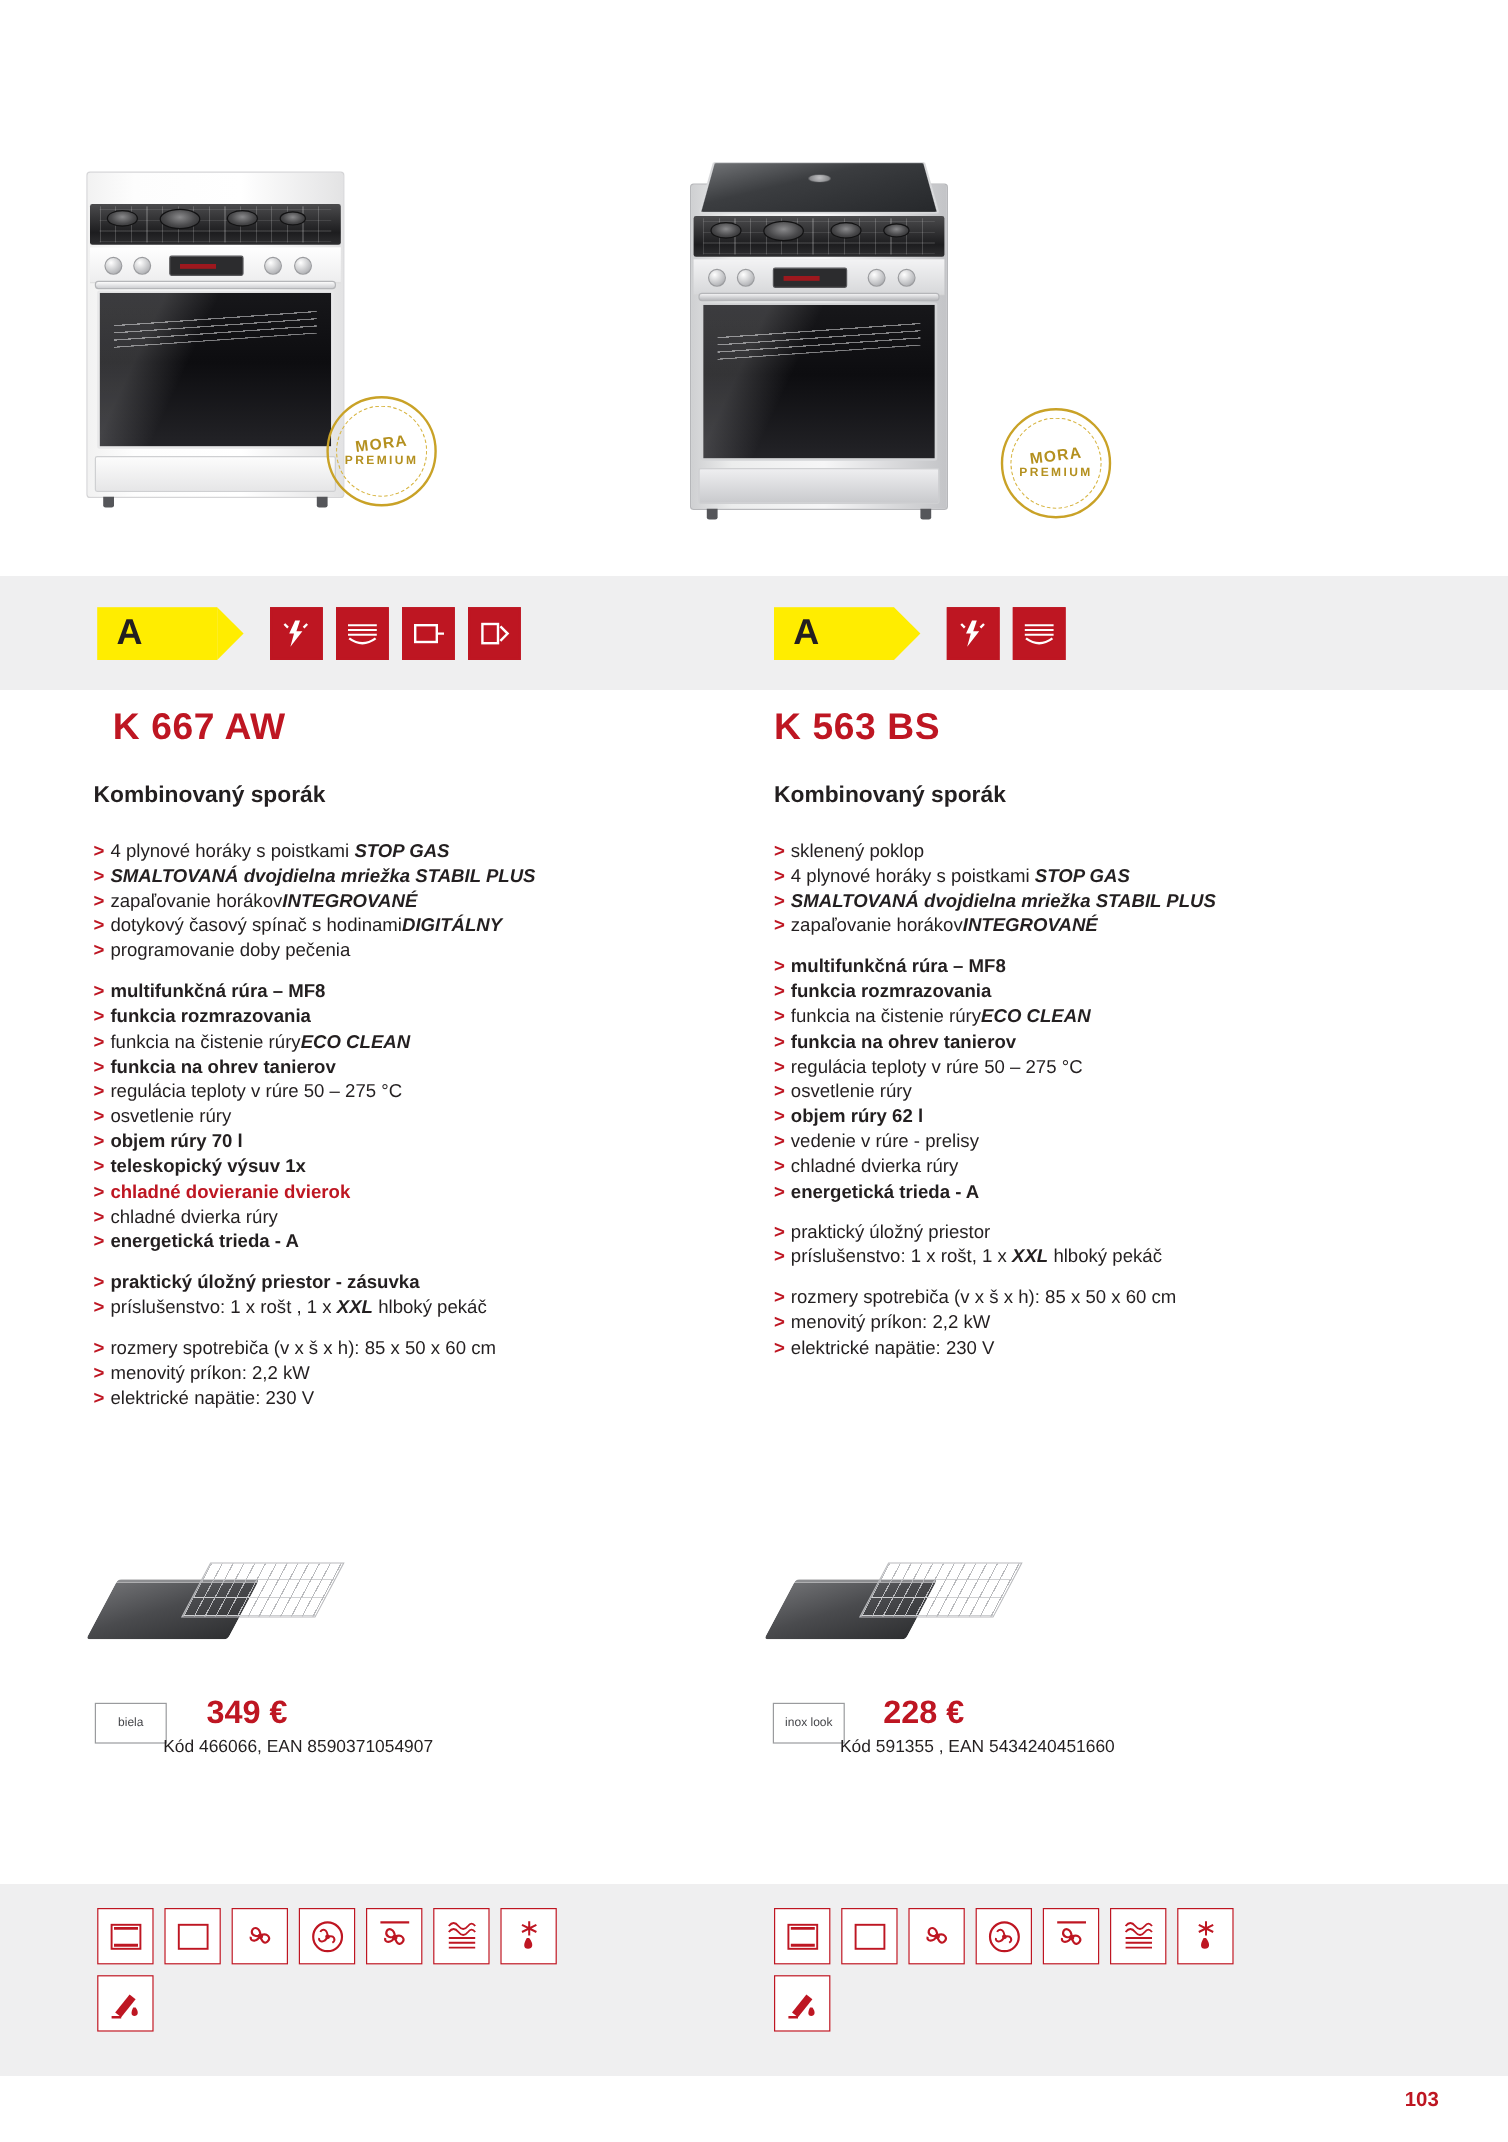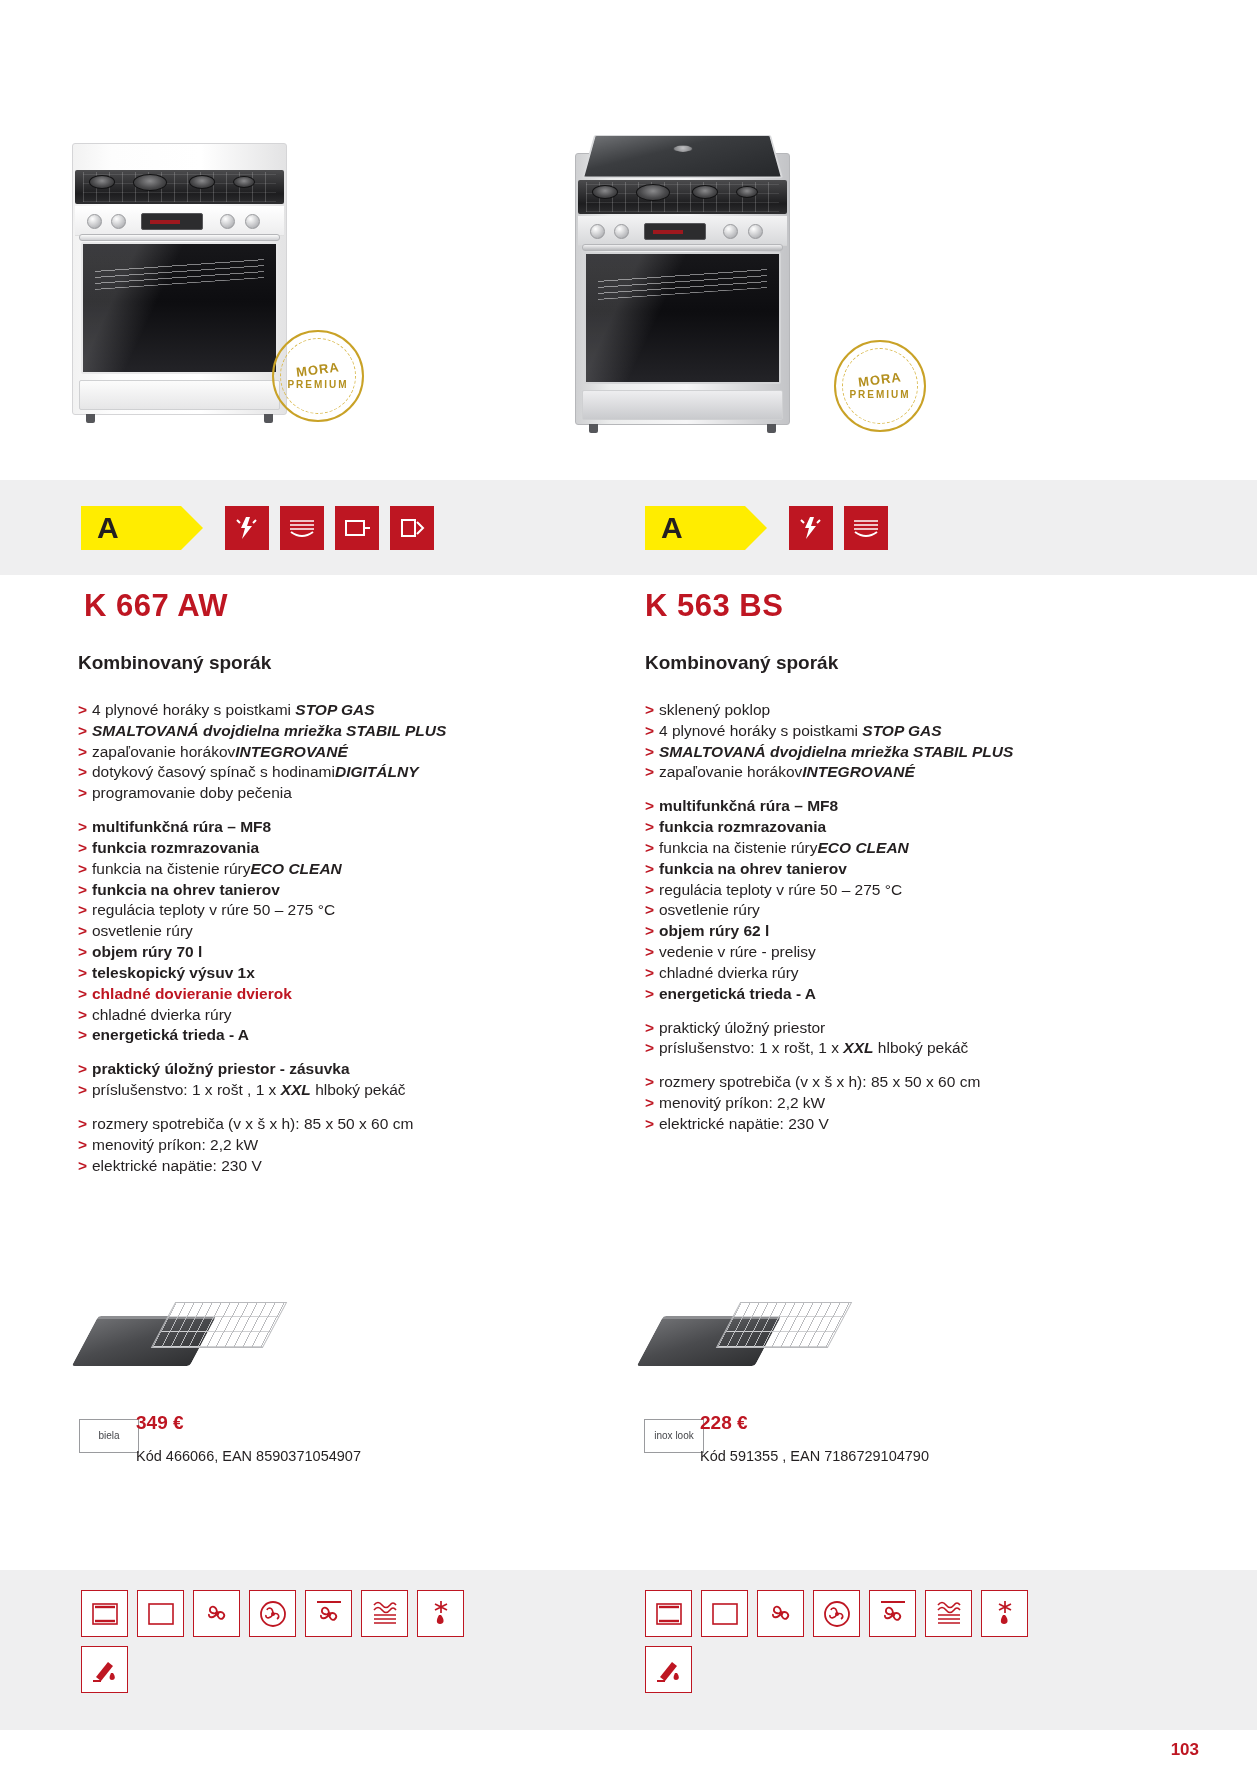--- a/index.html
+++ b/index.html
@@ -175,7 +175,7 @@
     position: absolute; top: 588px; font-size: 31px; font-weight: bold; color: #be1622;
     letter-spacing: .5px;
   }
-  .prod-title.left { left: 84px; }
+  .prod-title.left { left: 94px; }
   .prod-title.right { left: 645px; }
 
   .prod-sub {

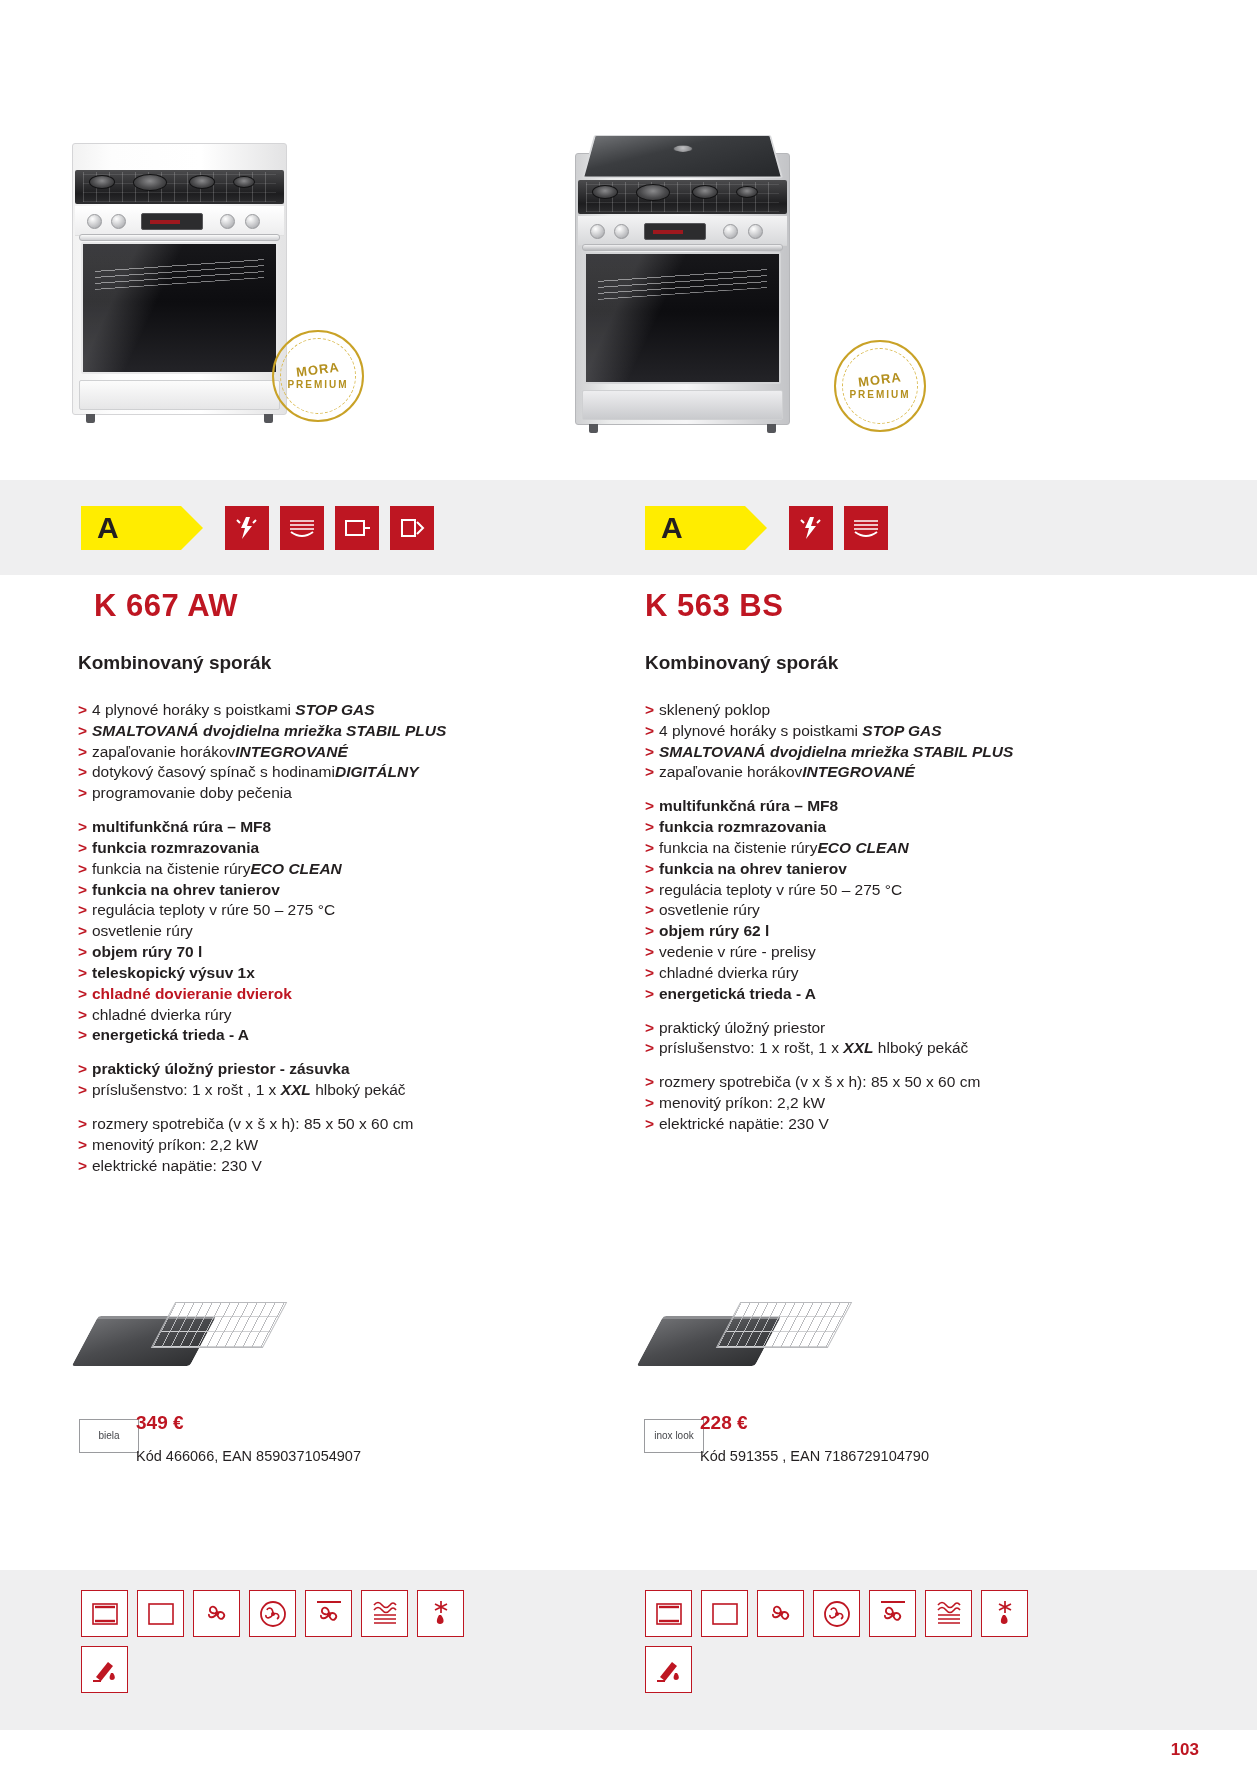--- a/index.html
+++ b/index.html
@@ -230,7 +230,7 @@
   .swatch.right { left: 644px; top: 1419px; }
 
   .price {
-    position: absolute; font-size: 19px; font-weight: bold; color: #be1622;
+    position: absolute; font-size: 27px; font-weight: bold; color: #be1622; margin-left: 36px;
   }
   .price.left { left: 136px; top: 1412px; }
   .price.right { left: 700px; top: 1412px; }

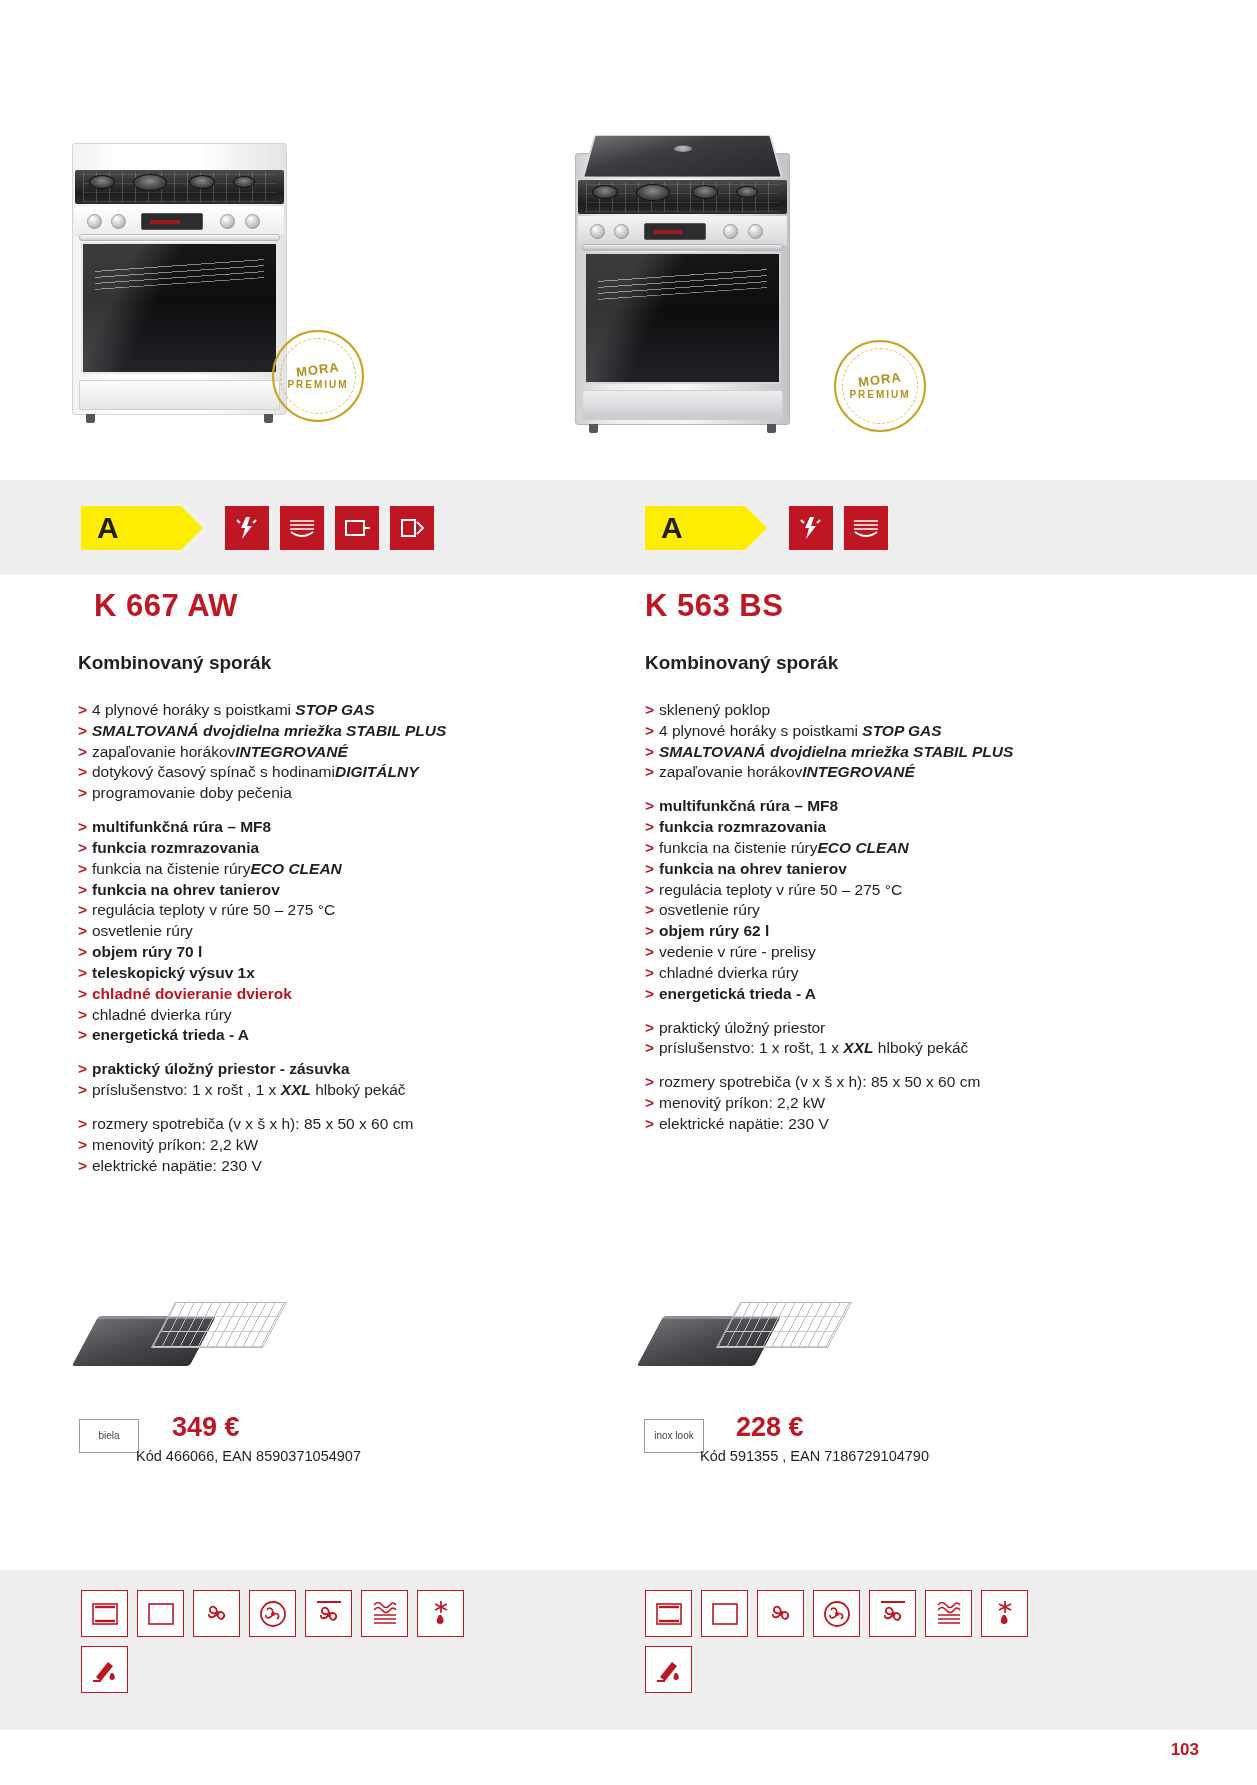--- a/index.html
+++ b/index.html
@@ -577,7 +577,7 @@
 
 <div class="swatch right">inox look</div>
 <div class="price right">228 €</div>
-<div class="code right">Kód 591355 , EAN  7186729104790</div>
+<div class="code right">Kód 591355 , EAN  5434240451660</div>
 
 <div class="icon-grid left" id="icons-left">
     <div class="oicon">

